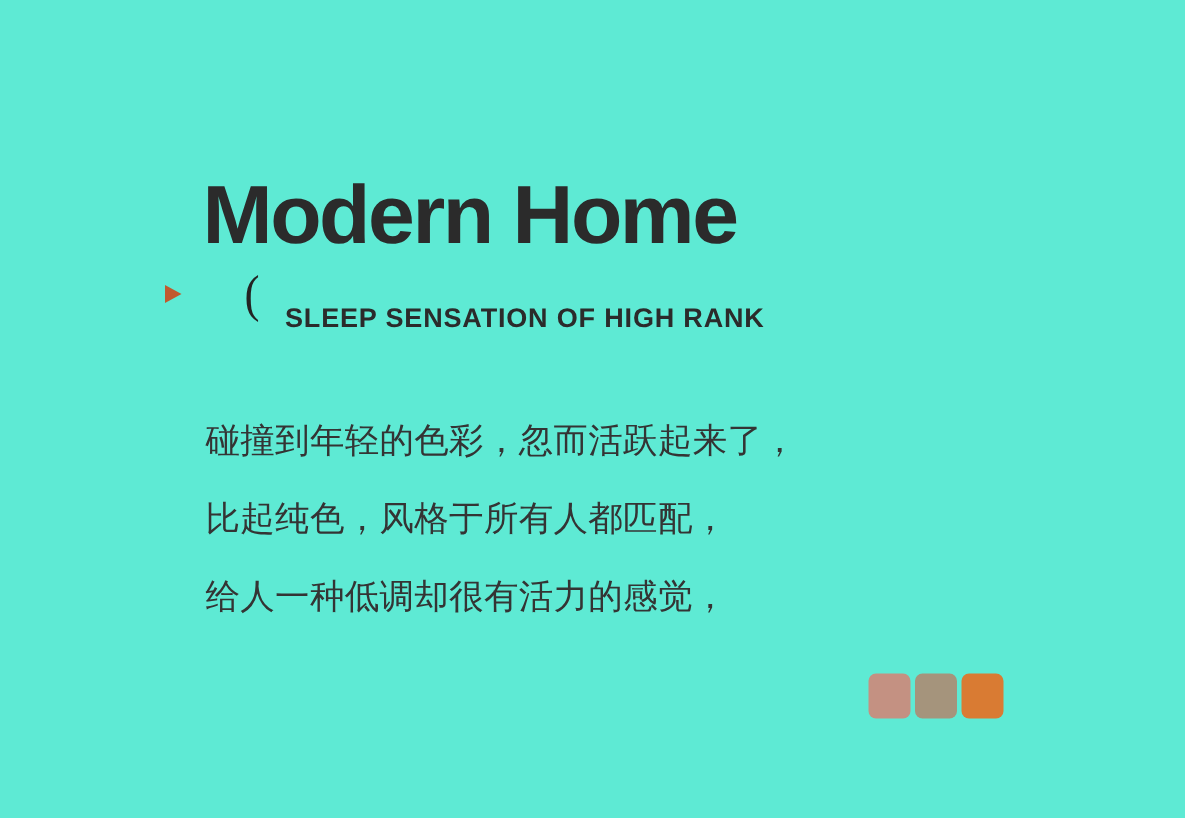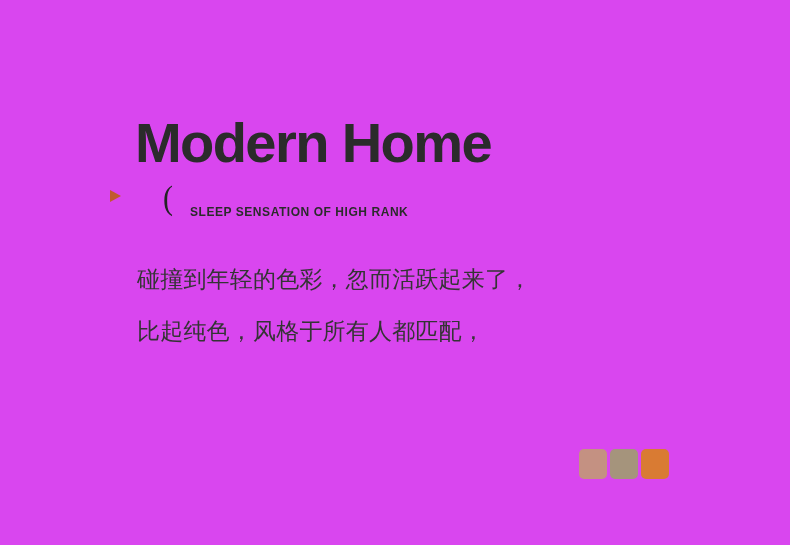--- a/index.html
+++ b/index.html
@@ -117,7 +117,7 @@
 </head>
 <body>
 
-<div id="poster" style="background: #d946ef;">
+<div id="poster" style="background: #5eead4;">
 
   <div id="headline" style="color: rgb(43, 43, 43);">Modern Home</div>
 

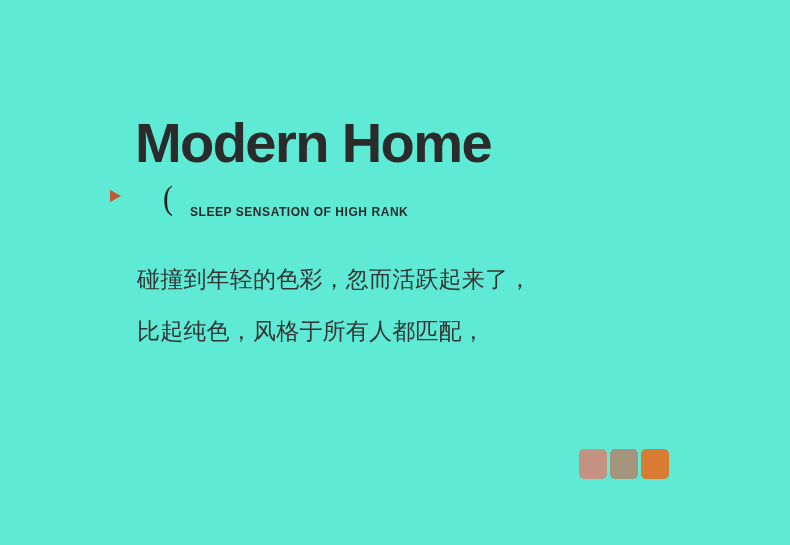--- a/index.html
+++ b/index.html
@@ -74,7 +74,7 @@
     flex: 0 0 auto;
     margin-left: 17px;
     font-family: "Liberation Sans", "DejaVu Sans", sans-serif;
-    font-size: 12px;
+    font-size: 18px;
     font-weight: 700;
     letter-spacing: 0.55px;
     color: #2b2b2b;

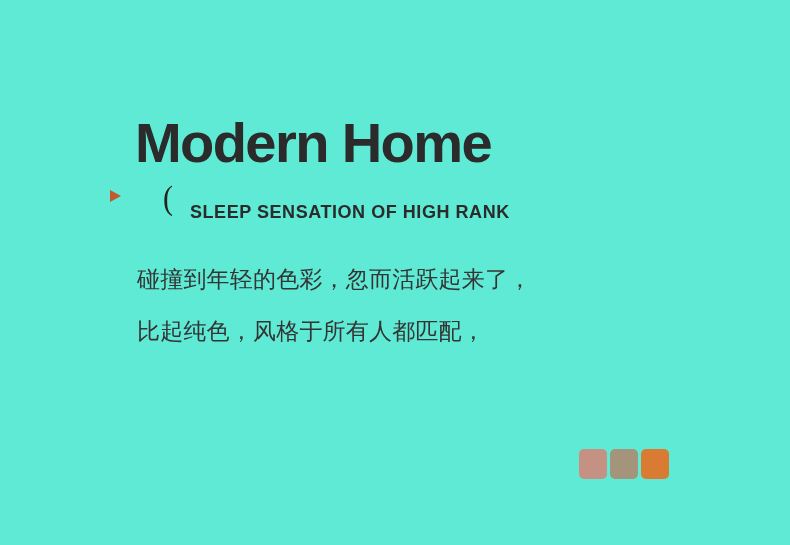--- a/index.html
+++ b/index.html
@@ -86,7 +86,7 @@
   #body-copy {
     position: absolute;
     left: 137px;
-    top: 253px;
+    top: 268px;
     width: 420px;
   }
   .body-line {

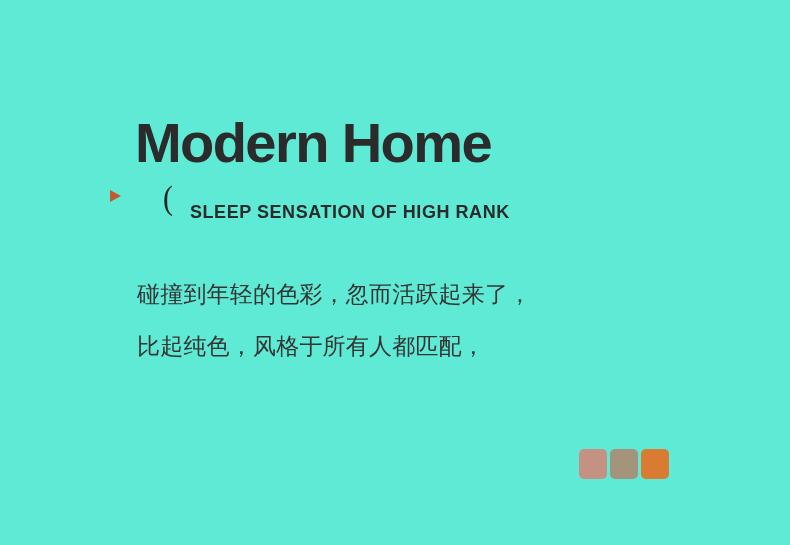--- a/index.html
+++ b/index.html
@@ -130,6 +130,7 @@
   <div id="body-copy">
     <div class="body-line" style="color: rgb(52, 52, 52);">碰撞到年轻的色彩，忽而活跃起来了，</div>
     <div class="body-line" style="color: rgb(52, 52, 52);">比起纯色，风格于所有人都匹配，</div>
+    <div class="body-line" style="color: rgb(52, 52, 52);">给人一种低调却很有活力的感觉，</div>
   </div>
 
   <div id="swatch-group">

